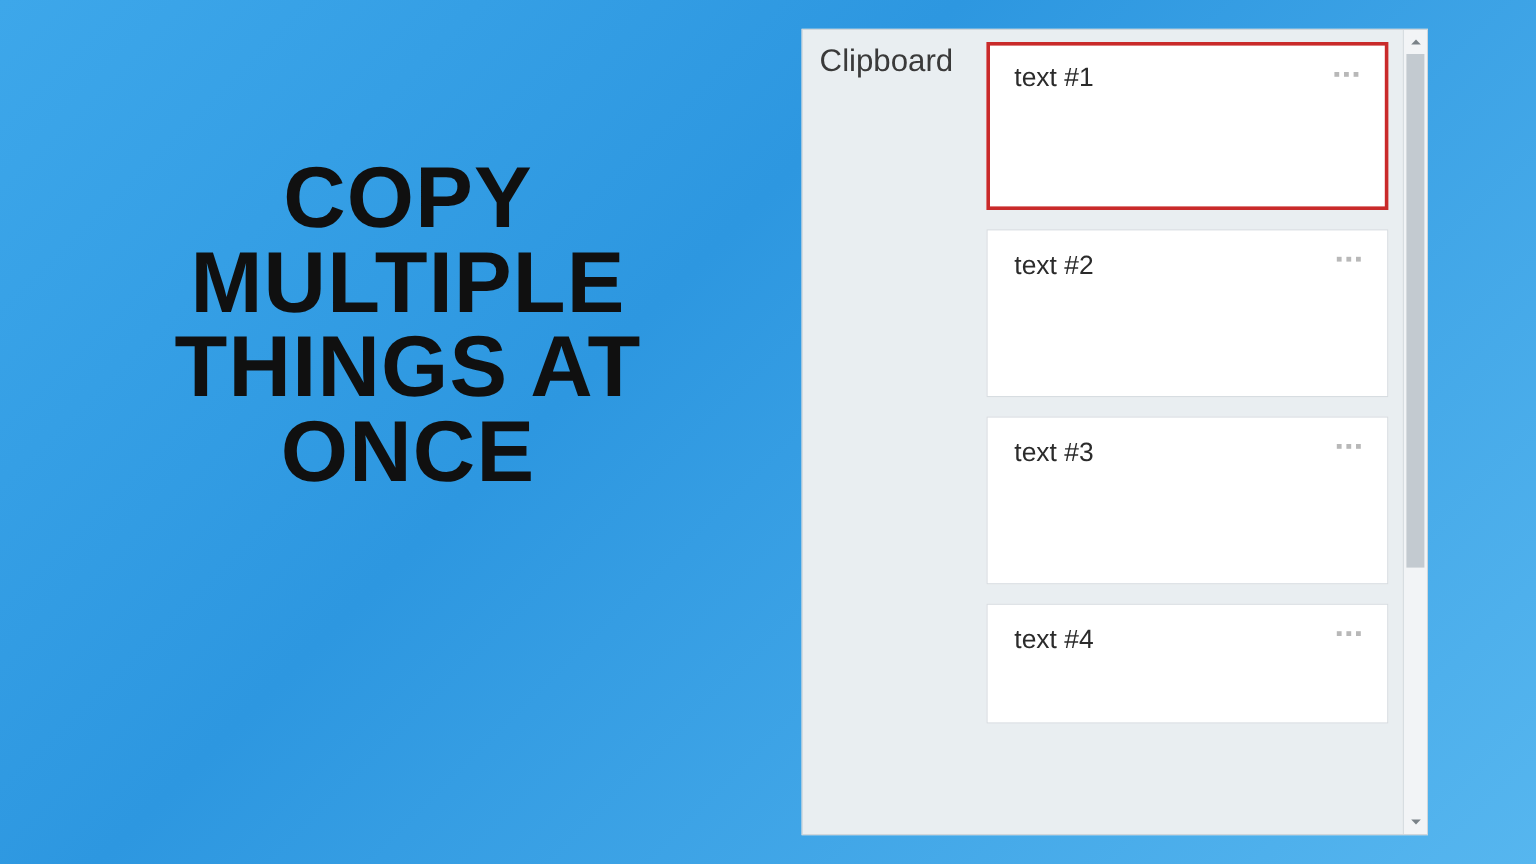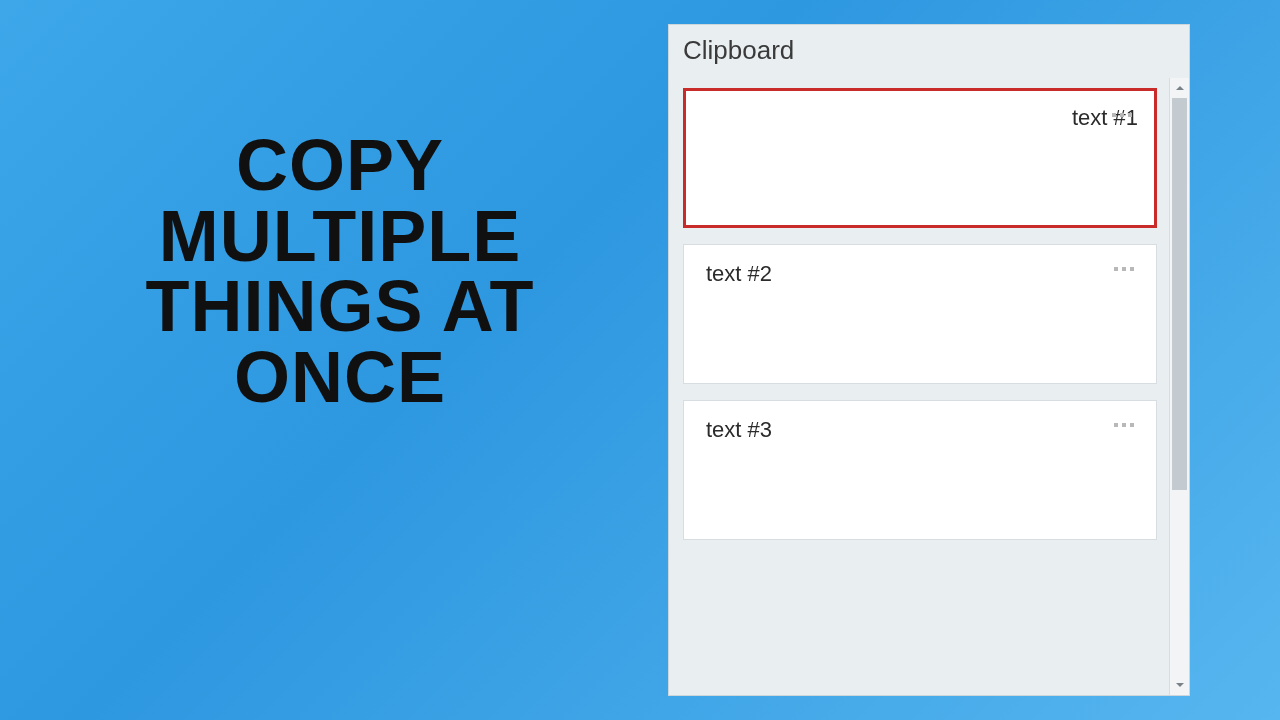--- a/index.html
+++ b/index.html
@@ -28,7 +28,7 @@
     width: 522px; height: 672px;
     background: #e9eef1;
     border: 1px solid #cfd6db;
-    display: flex; flex-direction: column;
+    display: flex; flex-direction: row;
   }
   .panel-title {
     font-size: 26px;

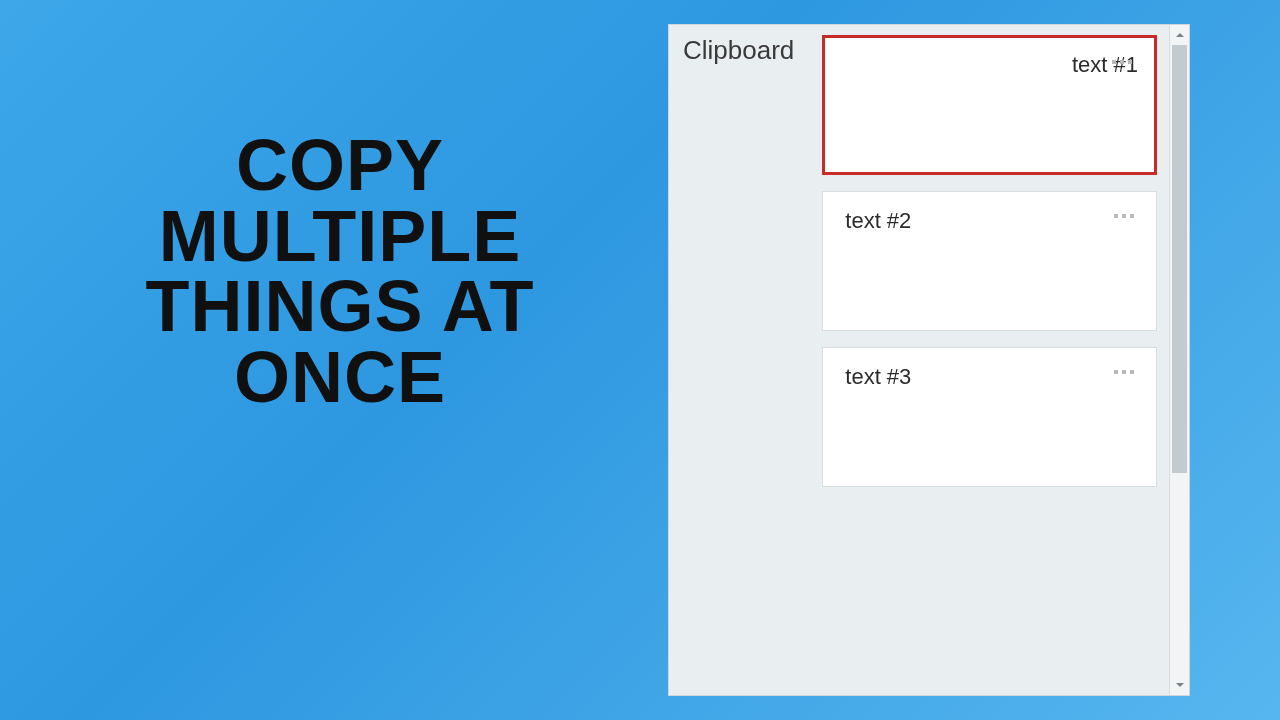--- a/index.html
+++ b/index.html
@@ -59,7 +59,6 @@
   .item.selected {
     border: 3px solid #c92a2a;
     padding: 14px 16px 12px 20px;
-    text-align: right;
   }
   .item.last {
     height: 100px;

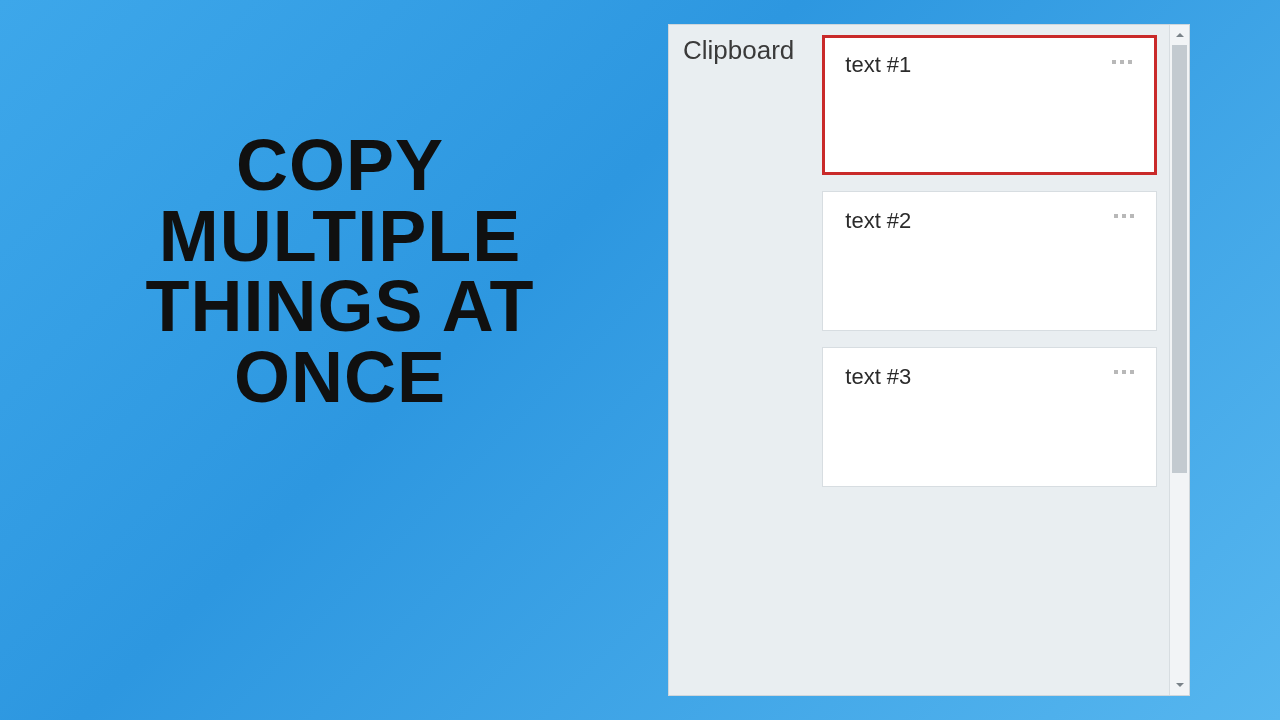--- a/index.html
+++ b/index.html
@@ -154,6 +154,16 @@
           </div>
         </div>
 
+        <div class="item last">
+          <div class="item-text">text #4</div>
+          <div class="item-menu">
+            <span class="dots">
+                <span></span>
+                <span></span>
+                <span></span>
+              </span>
+          </div>
+        </div>
 
       </div>
 

